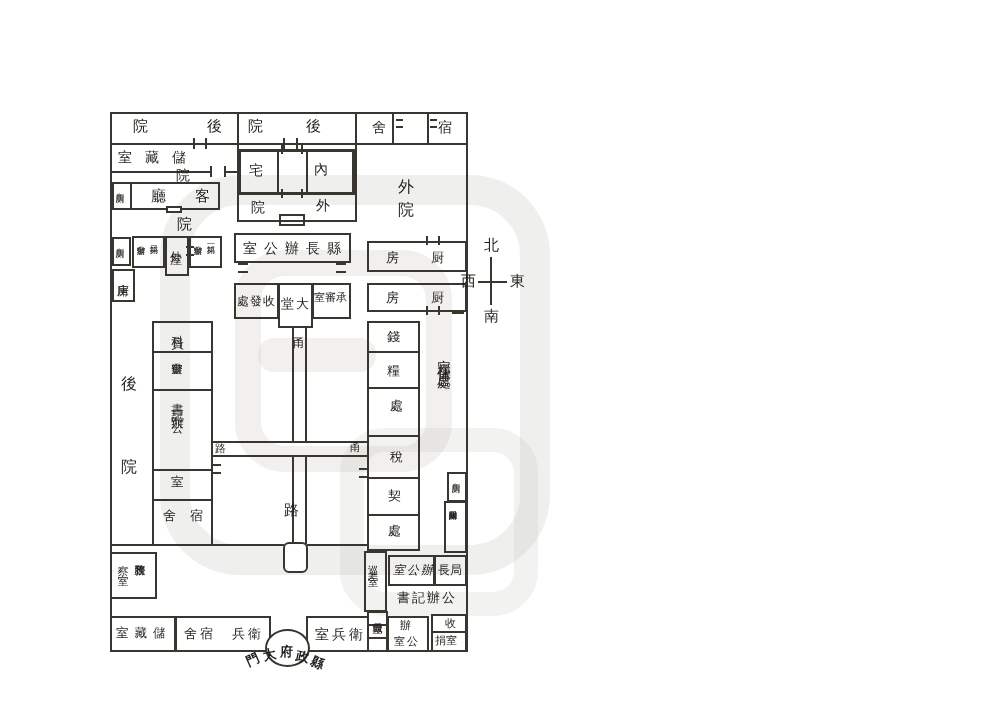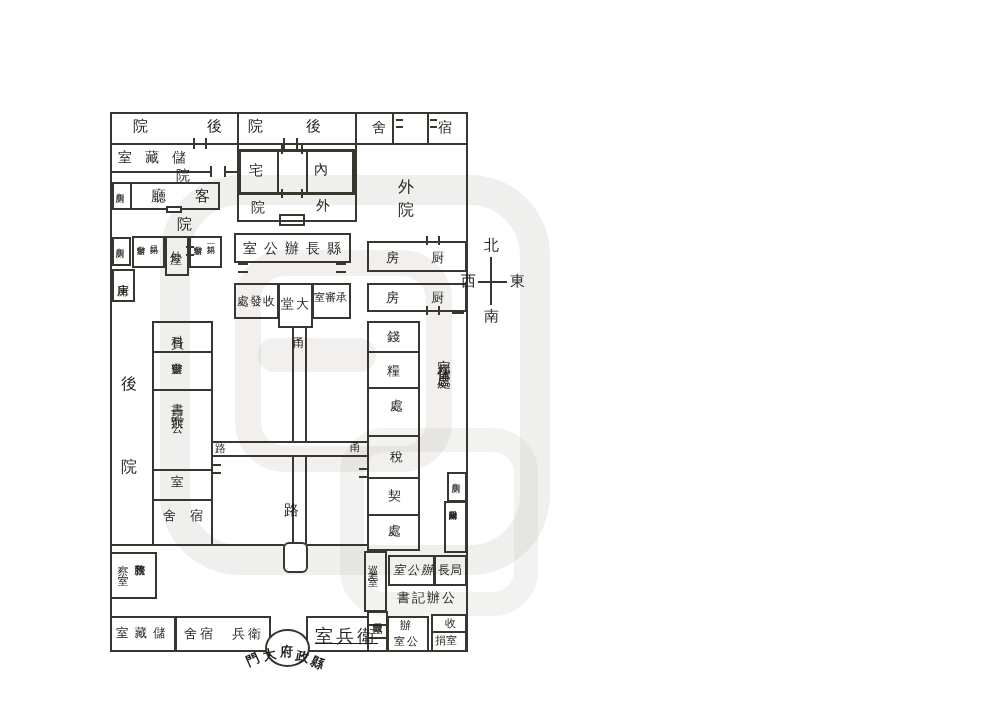--- a/index.html
+++ b/index.html
@@ -196,7 +196,7 @@
 
   <div class="lbl" style="left:116px;top:627px;font-size:12.5px;letter-spacing:6px;">室藏儲</div>
   <div class="lbl" style="left:184px;top:627px;font-size:13px;letter-spacing:3px;">舍宿　兵衛</div>
-  <div class="lbl" style="left:315px;top:627px;font-size:18px;letter-spacing:3px;text-decoration:underline;">室兵衛</div>
+  <div class="lbl" style="left:315px;top:627px;font-size:14px;letter-spacing:3px;">室兵衛</div>
   <div class="lbl vt" style="left:372px;top:615px;font-size:10px;">職員室</div>
   <div class="lbl" style="left:400px;top:620px;font-size:11px;">辦</div>
   <div class="lbl" style="left:394px;top:636px;font-size:11px;letter-spacing:2px;">室公</div>

